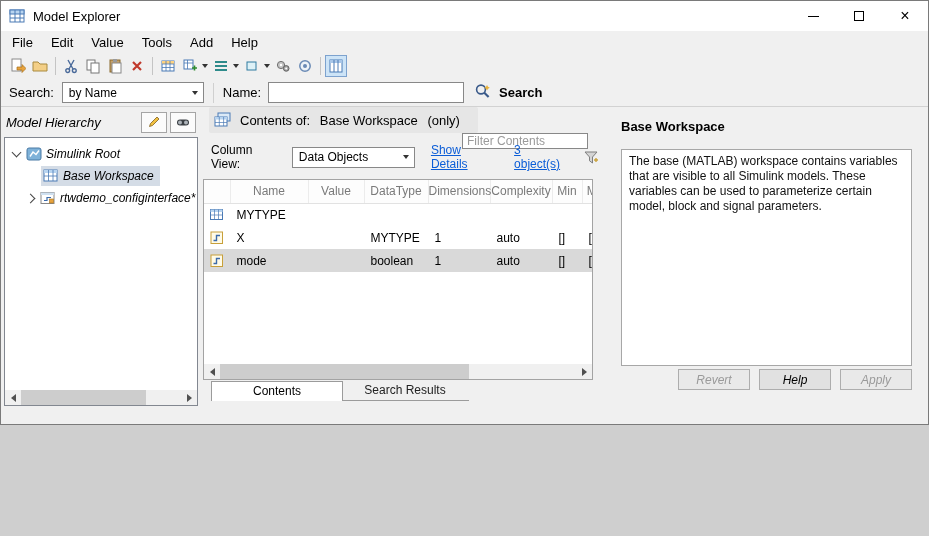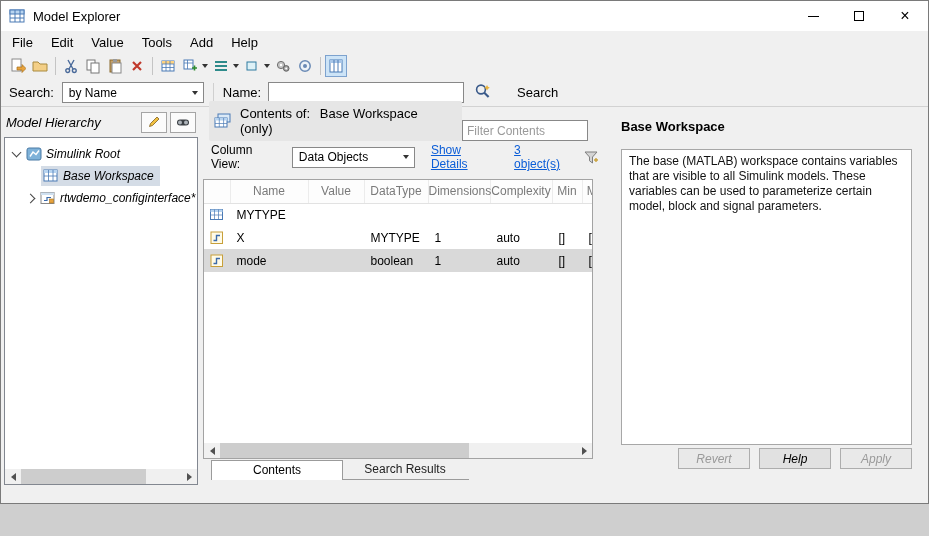--- a/index.html
+++ b/index.html
@@ -5,7 +5,7 @@
   * { box-sizing: border-box; margin: 0; padding: 0; }
   html,body { background:#cfcfcf; }
   body { font-family: "Liberation Sans", sans-serif; }
-  .window { position:relative; width:929px; height:504px; background:#f0f0f0;
+  .window { position:relative; width:929px; height:425px; background:#f0f0f0;
             border:1px solid #7a7a7a; overflow:hidden; font-size:13px; color:#000; }
 
   

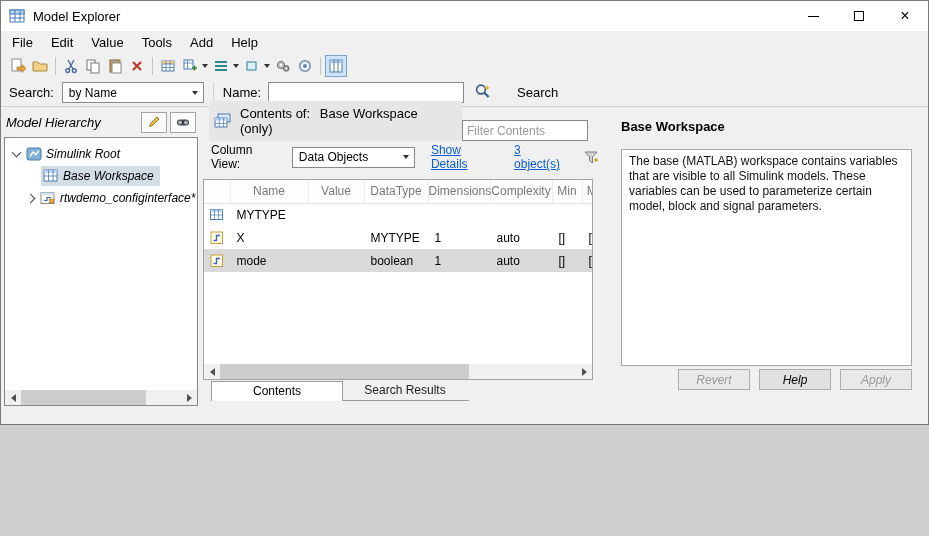--- a/index.html
+++ b/index.html
@@ -47,7 +47,7 @@
                 font-family:"Liberation Sans",sans-serif; }
   .name-input { width:196px; }
   .search-go { display:flex; align-items:center; margin-left:10px; }
-  .search-go-label { margin-left:25px; }
+  .search-go-label { margin-left:7px;font-weight:bold; }
 
   
   .left-panel { position:absolute; top:106px; left:0; width:200px; bottom:0;font-style:italic; }

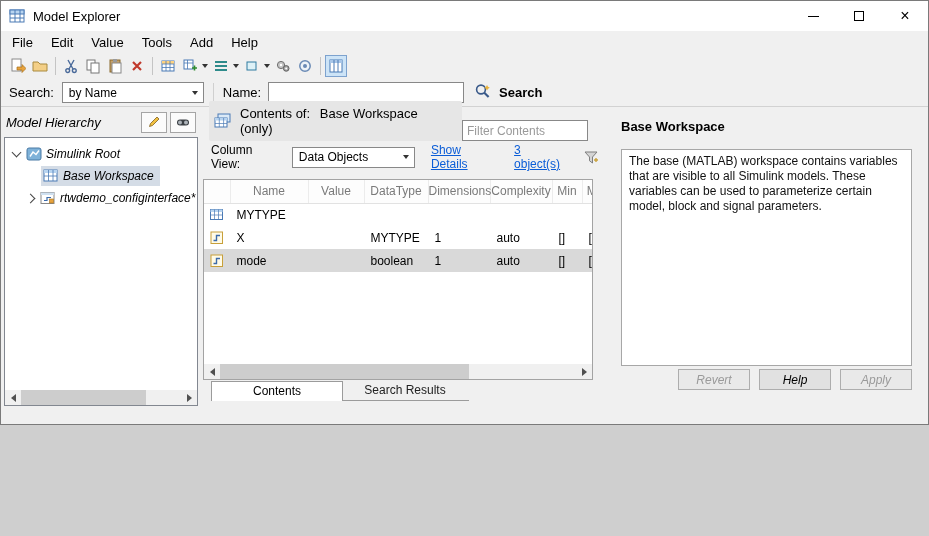--- a/index.html
+++ b/index.html
@@ -80,7 +80,7 @@
 
   
   .center-panel { position:absolute; top:106px; left:202px; width:398px; bottom:0; }
-  .contents-row { height:34px; display:flex; align-items:flex-end; padding-left:6px; }
+  .contents-row { height:34px; display:flex; align-items:flex-start; padding-left:6px;flex-direction:column; }
   .contents-bg { background:#e6e6e6; border-radius:2px; display:flex; align-items:center;
                  padding:5px 12px 5px 5px; }
   .contents-icon { width:18px; height:16px; margin-right:8px; }

